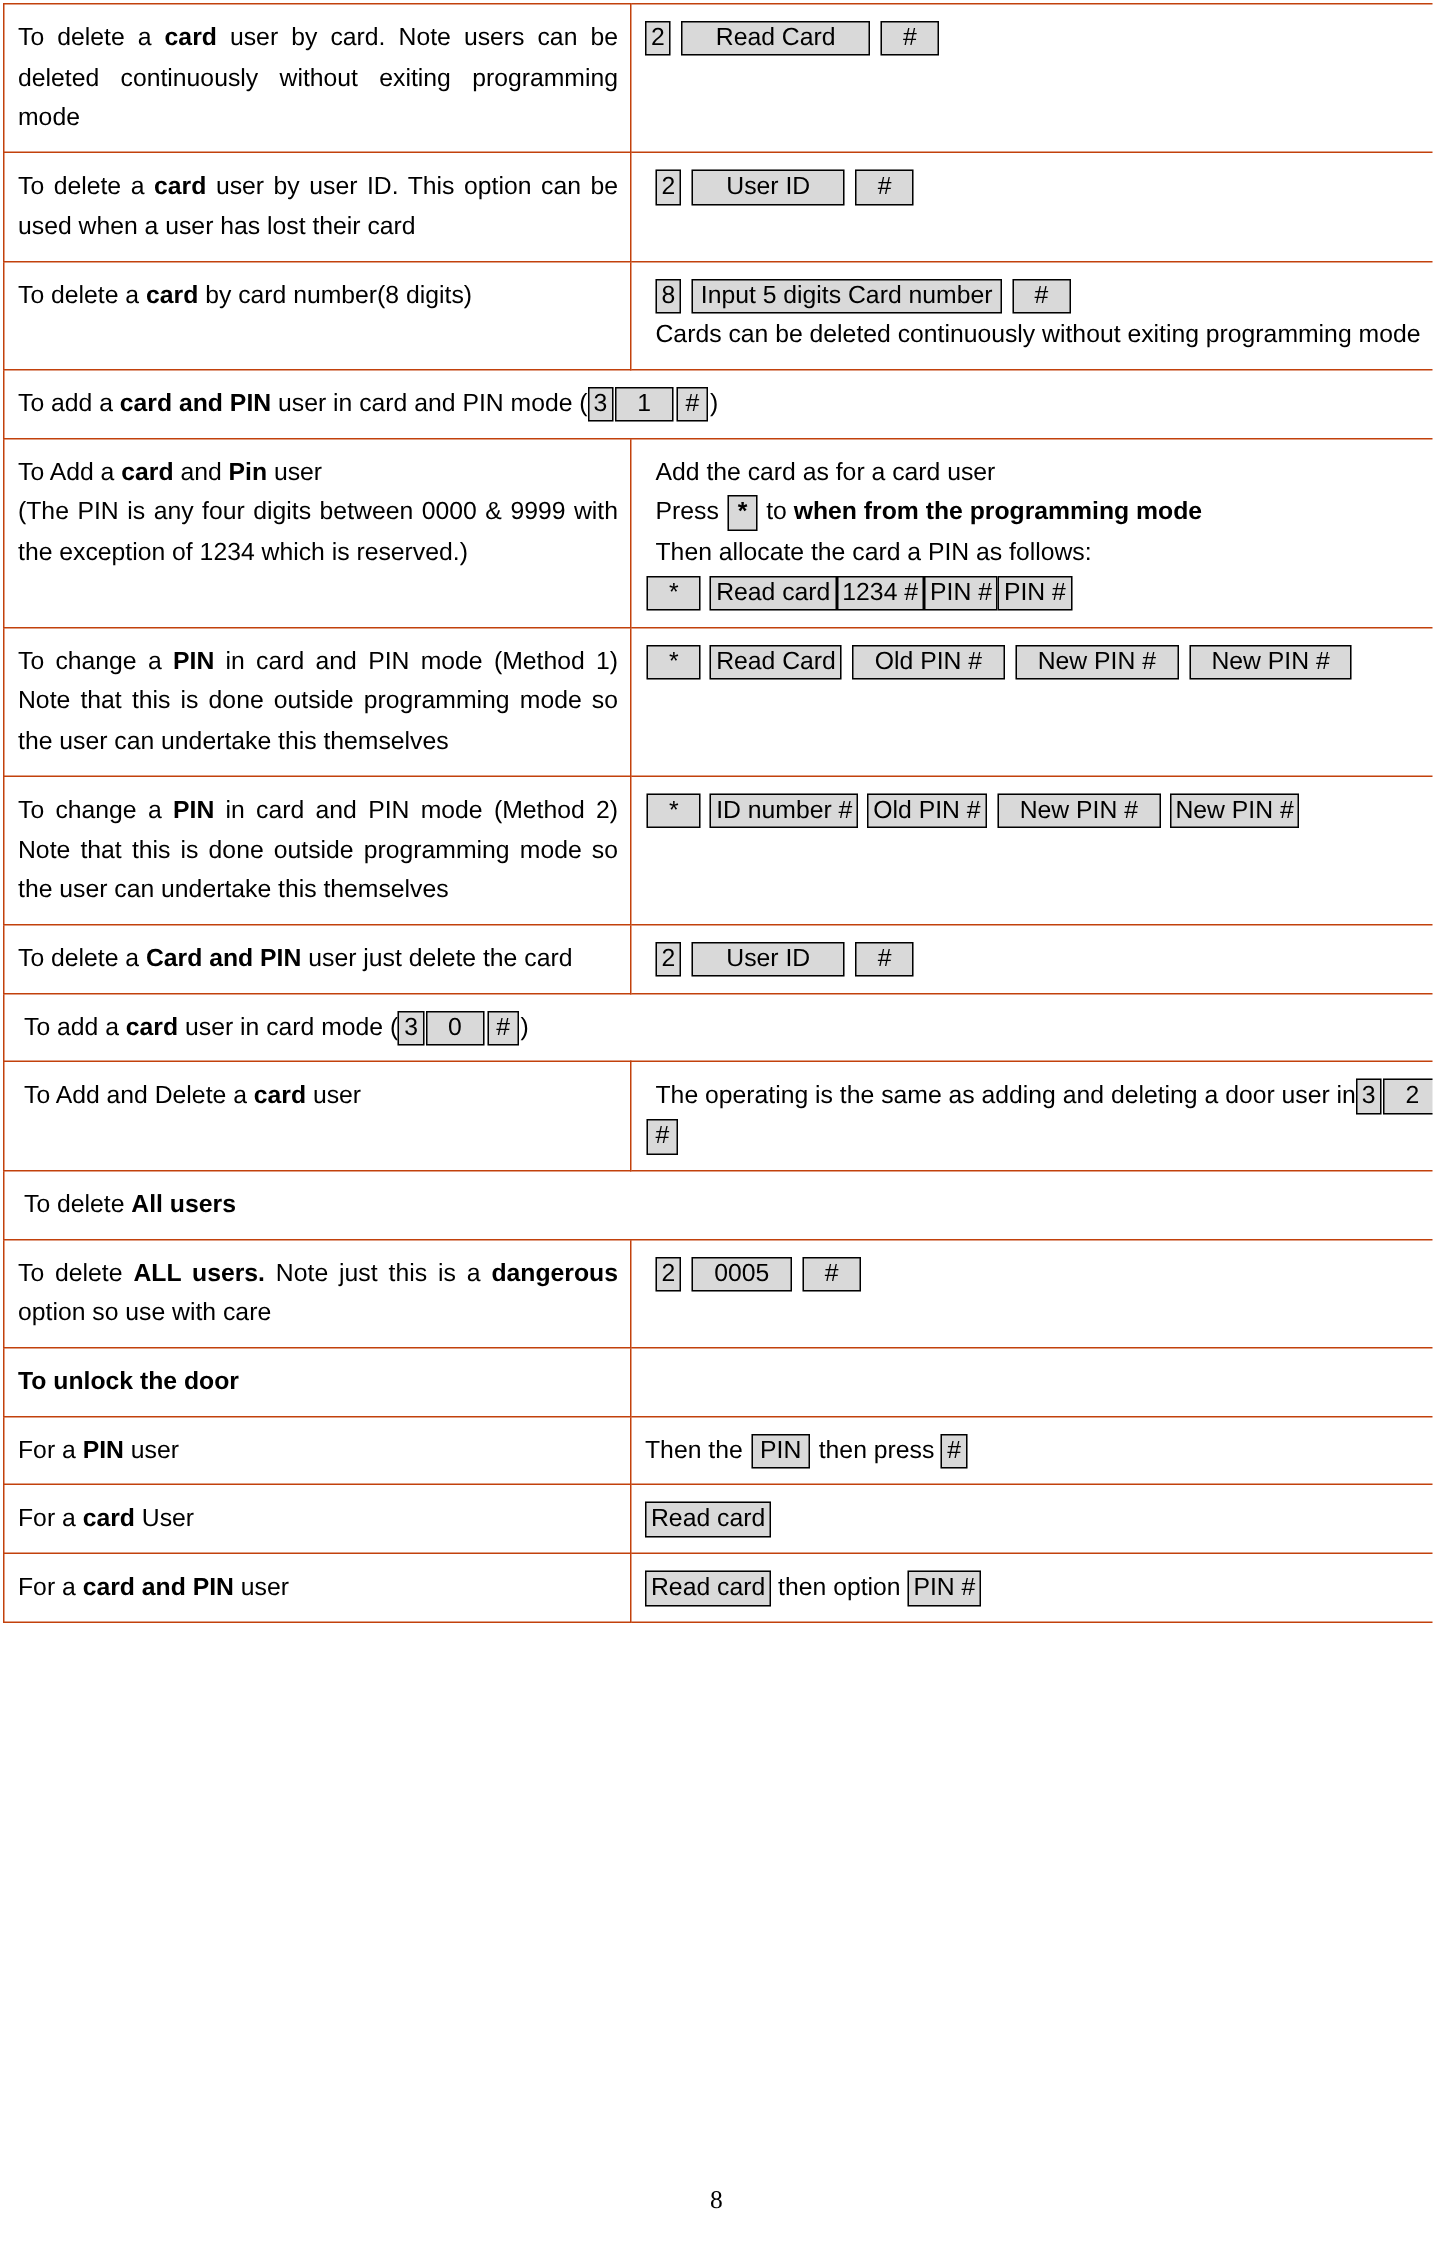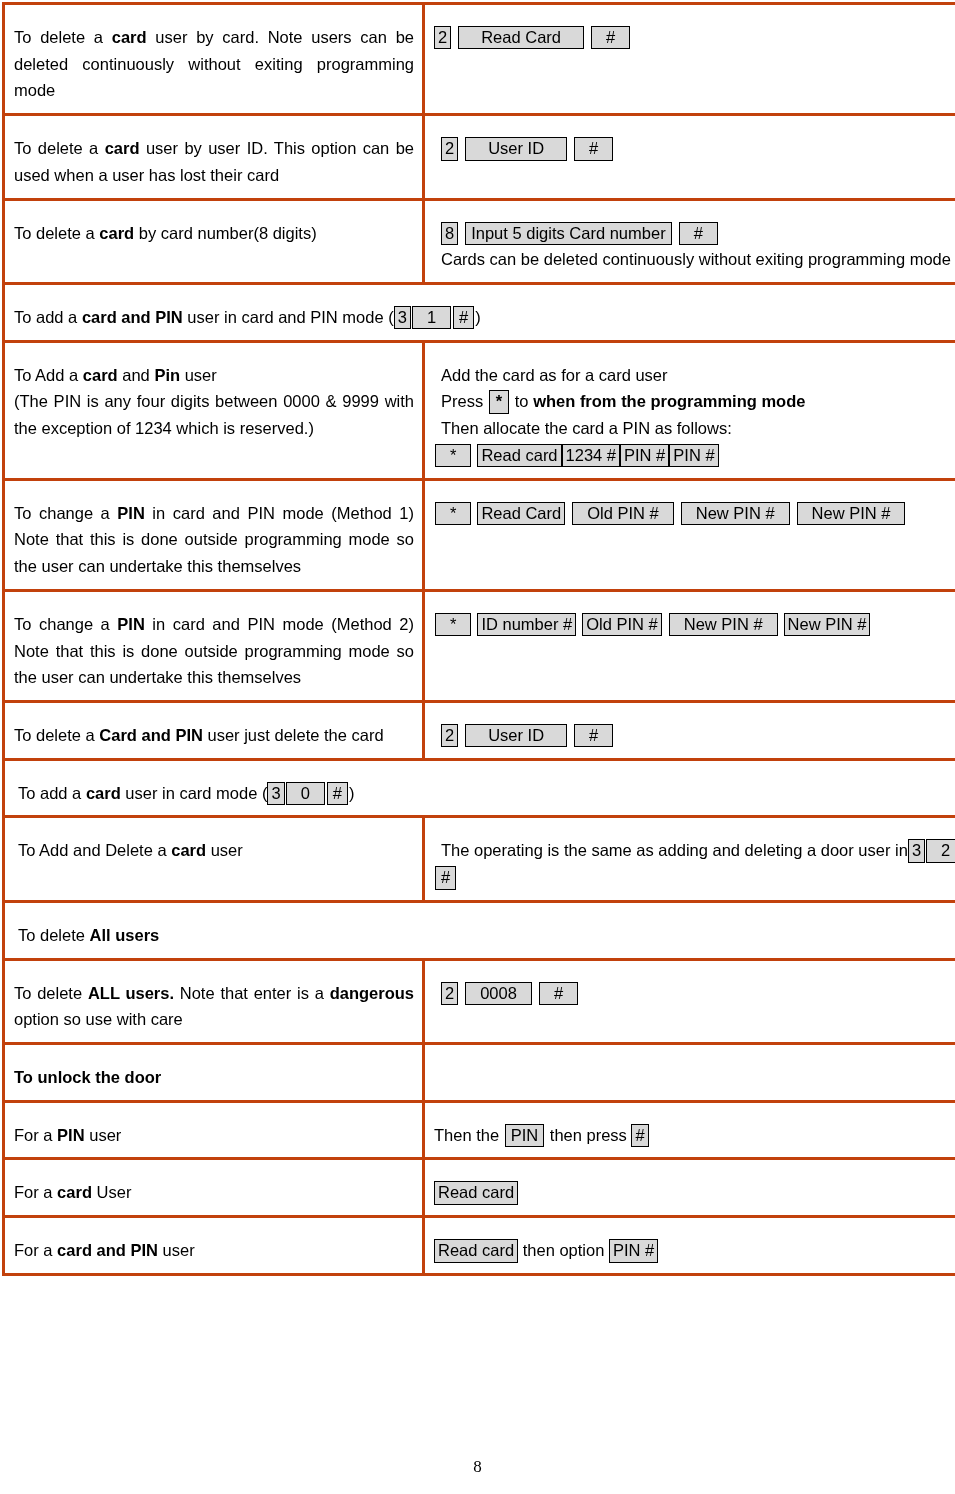--- a/index.html
+++ b/index.html
@@ -29,9 +29,9 @@
     border: 1px solid #000;
   }
   table.manual td {
-    border: 3px solid #c2410c;
+    border: 1px solid #c2410c;
     vertical-align: top;
-    padding: 19px 8px 9px 9px;
+    padding: 9px 8px 9px 9px;
     font-size: 16.5px;
     line-height: 1.62;
   }

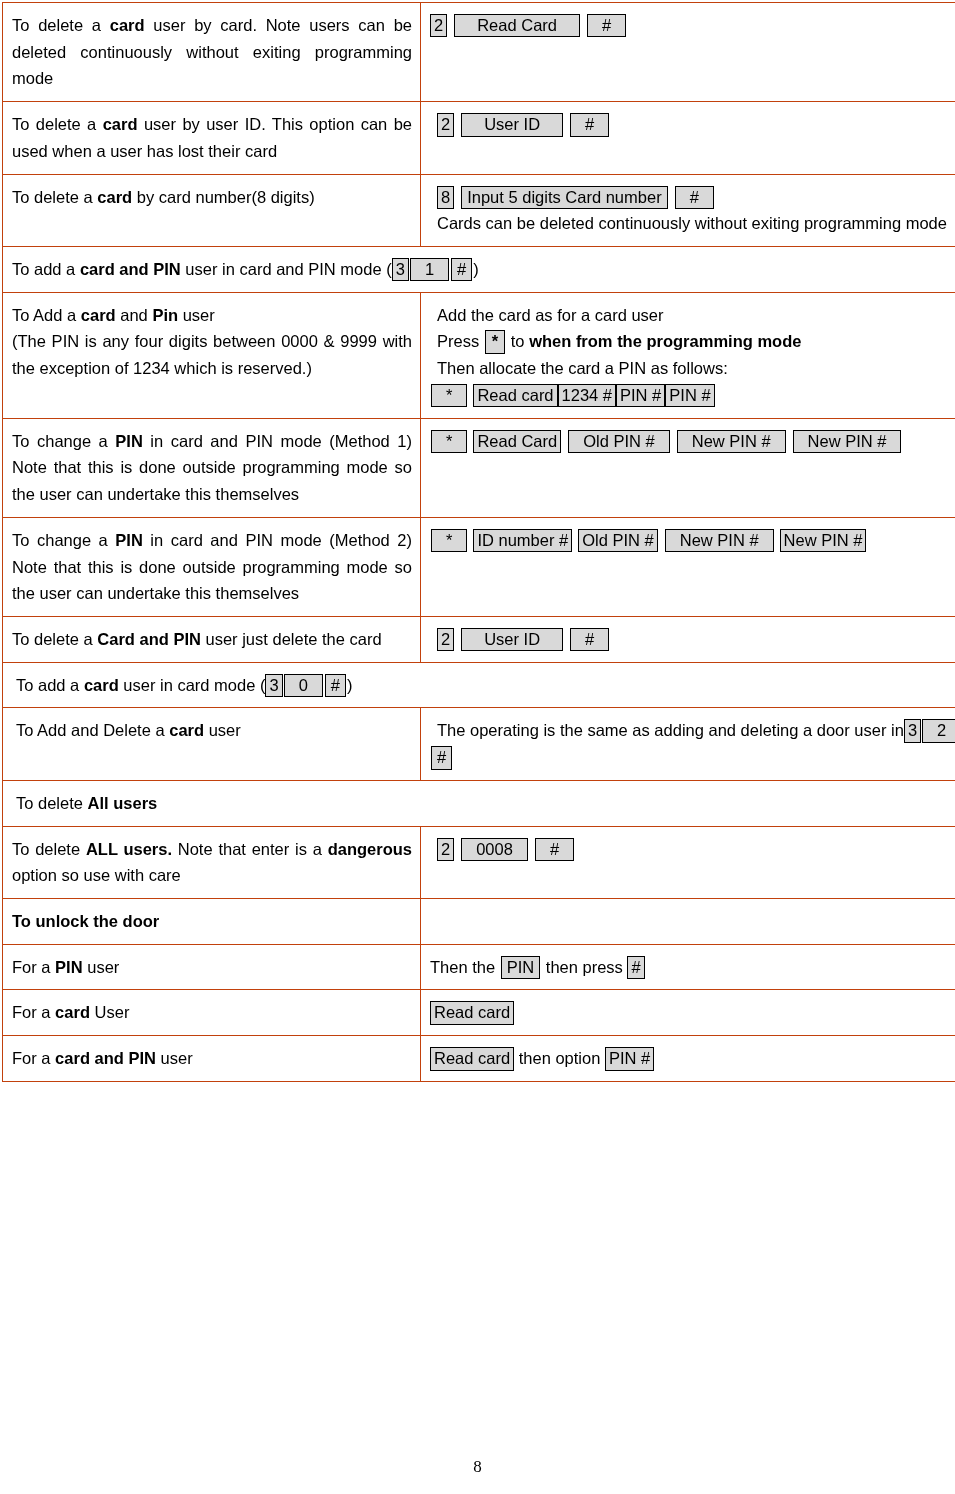--- a/index.html
+++ b/index.html
@@ -197,7 +197,7 @@
 
       <tr>
         <td class="c-left justified">
-          <span>To delete </span><b>ALL users.</b><span> Note that enter is a </span><b>dangerous</b><span> option so use with care</span>
+          <span>To delete </span><b>ALL users.</b><span> Note just this is a </span><b>dangerous</b><span> option so use with care</span>
         </td>
         <td class="c-right">
           <span class="seq" style="padding-left:7px"><span class="key tight">2</span><span class="key wide">0008</span><span class="key wide">#</span></span>

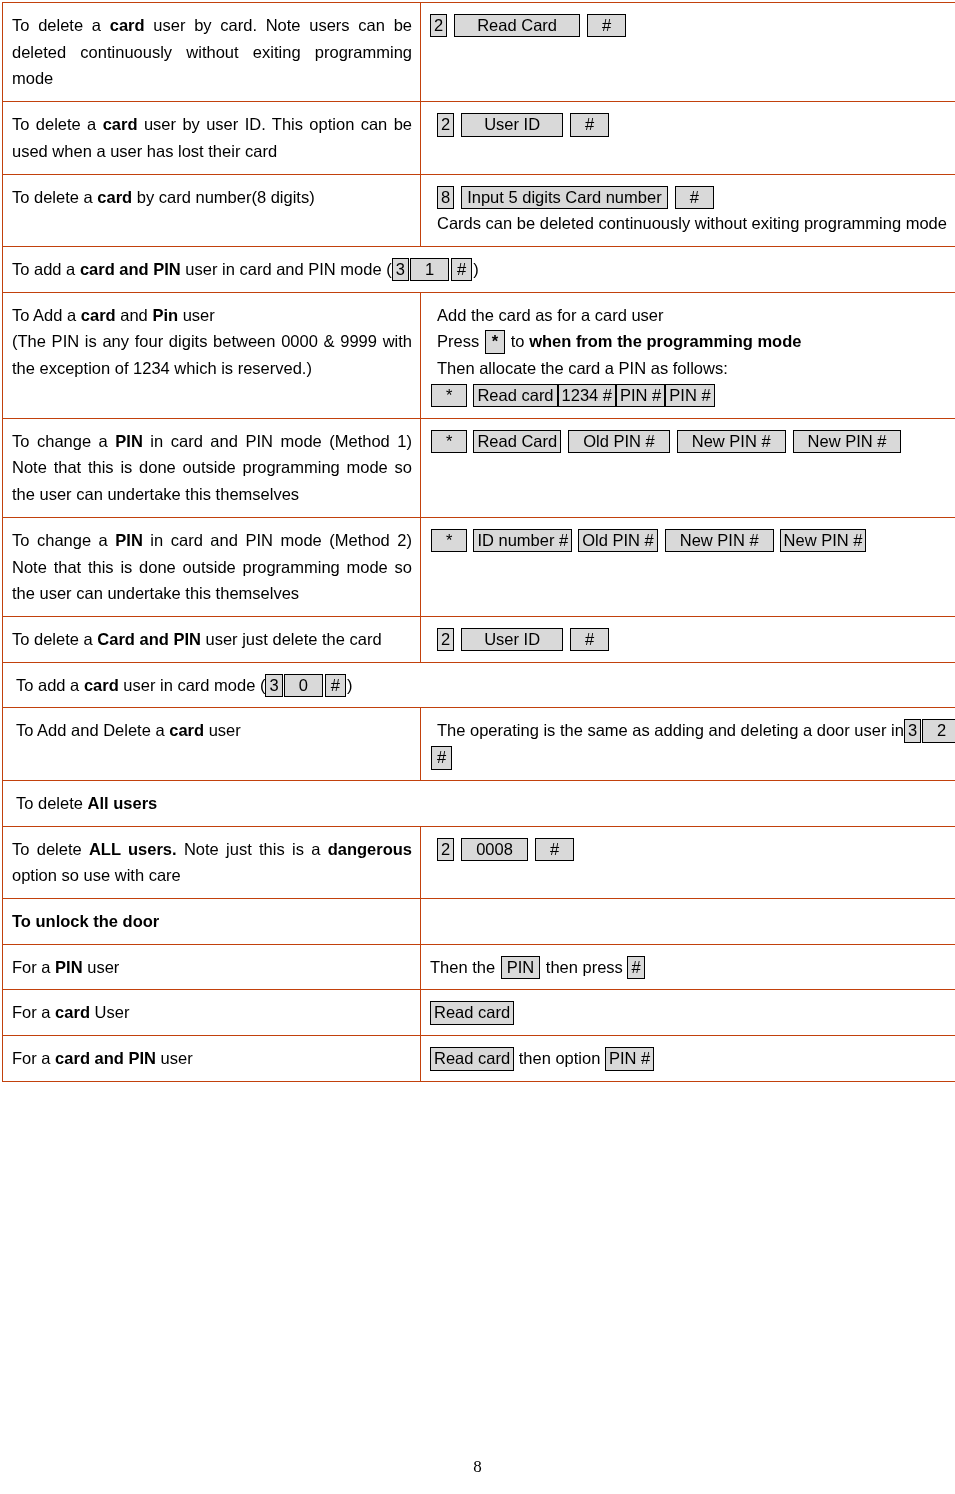--- a/index.html
+++ b/index.html
@@ -200,7 +200,7 @@
           <span>To delete </span><b>ALL users.</b><span> Note just this is a </span><b>dangerous</b><span> option so use with care</span>
         </td>
         <td class="c-right">
-          <span class="seq" style="padding-left:7px"><span class="key tight">2</span><span class="key wide">0008</span><span class="key wide">#</span></span>
+          <span class="seq" style="padding-left:7px"><span class="key tight">2</span><span class="key wide">0005</span><span class="key wide">#</span></span>
         </td>
       </tr>
 

